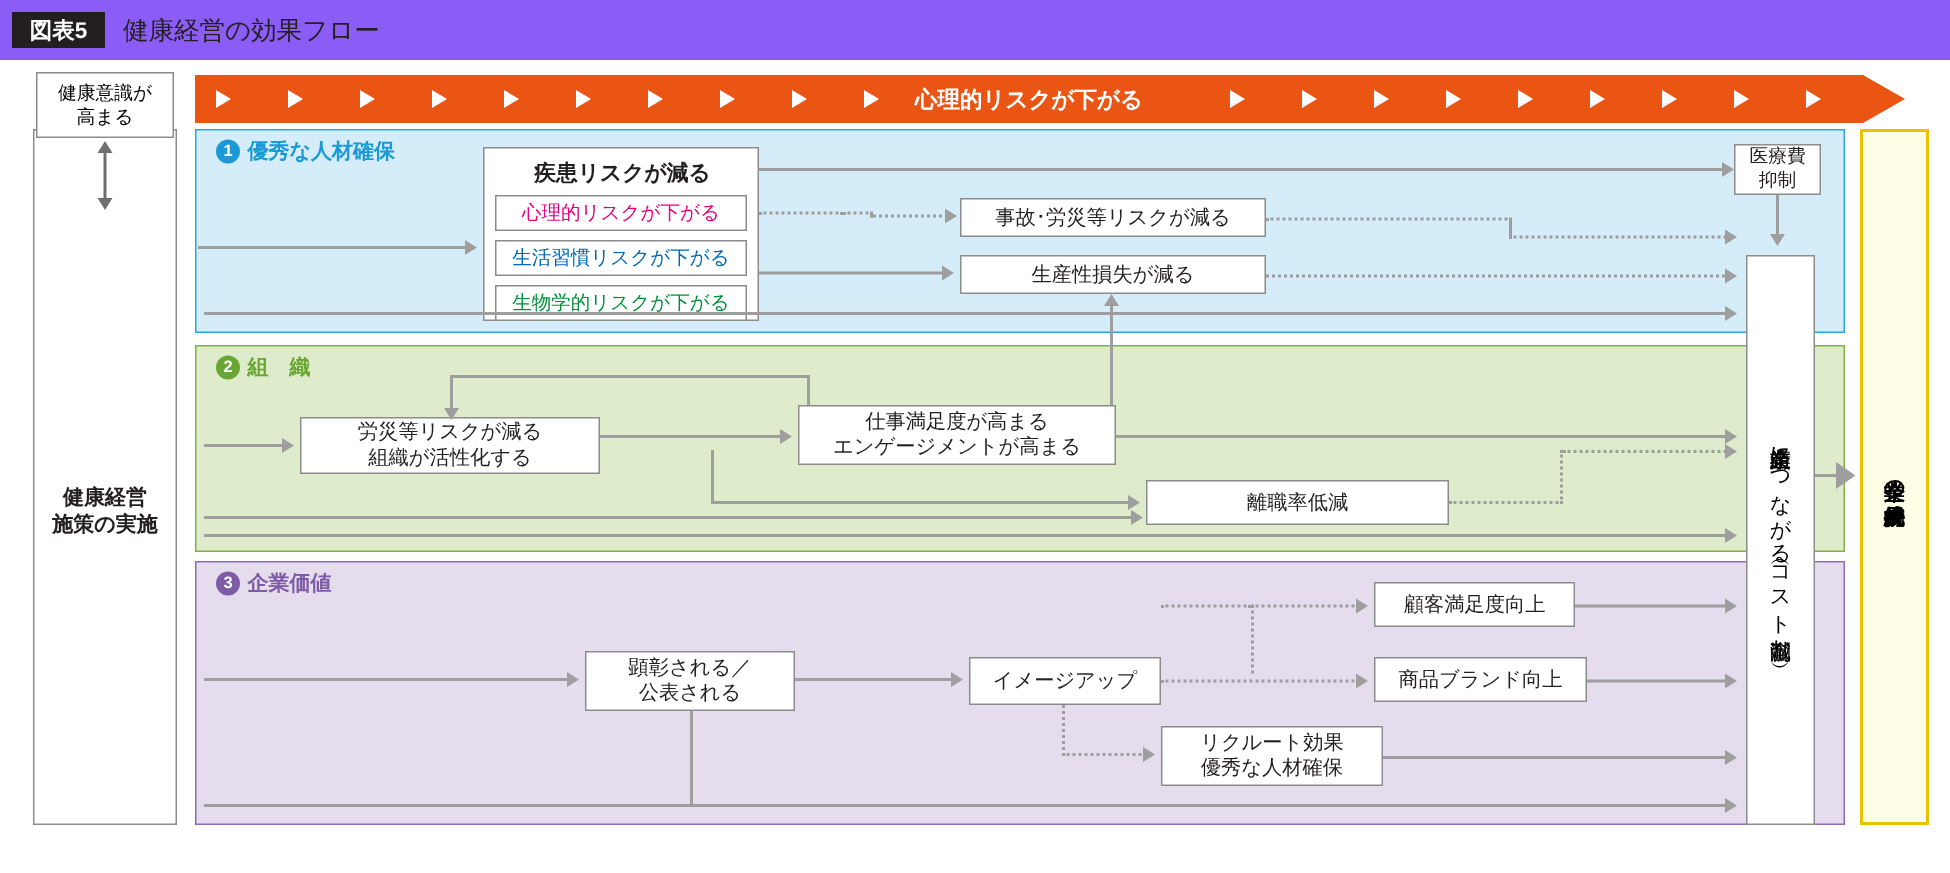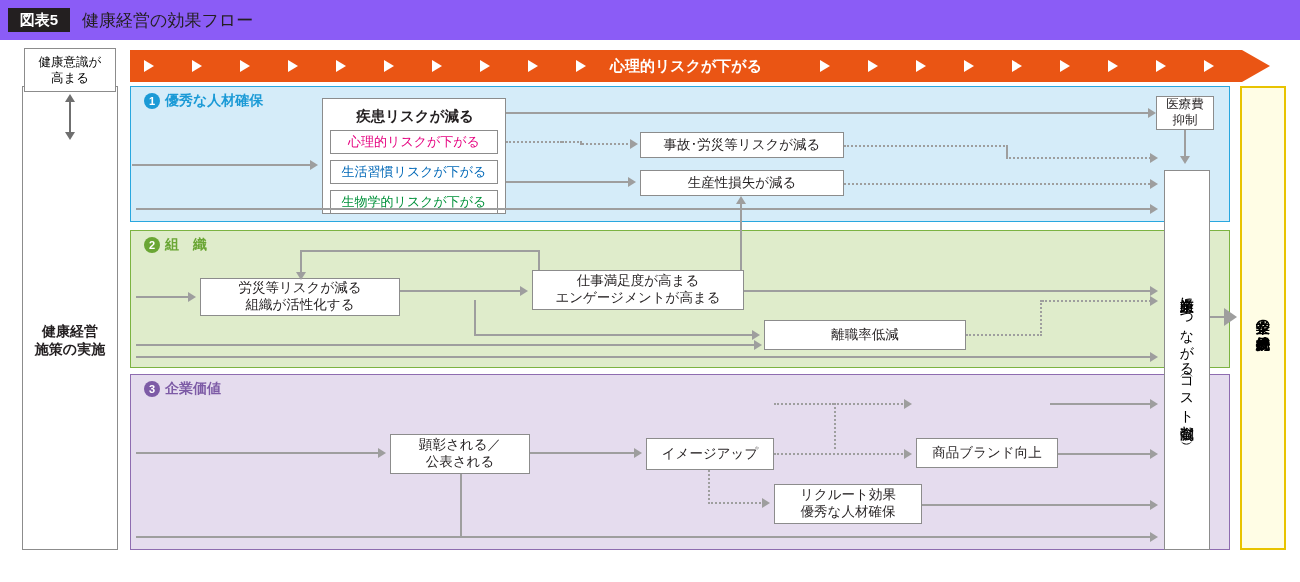--- a/index.html
+++ b/index.html
@@ -171,6 +171,9 @@
   <div class="box" style="left:646px;top:438px;width:128px;height:32px;">
     <span>イメージアップ</span>
   </div>
+  <div class="box" style="left:916px;top:388px;width:134px;height:30px;">
+    <span>顧客満足度向上</span>
+  </div>
   <div class="box" style="left:916px;top:438px;width:142px;height:30px;">
     <span>商品ブランド向上</span>
   </div>

